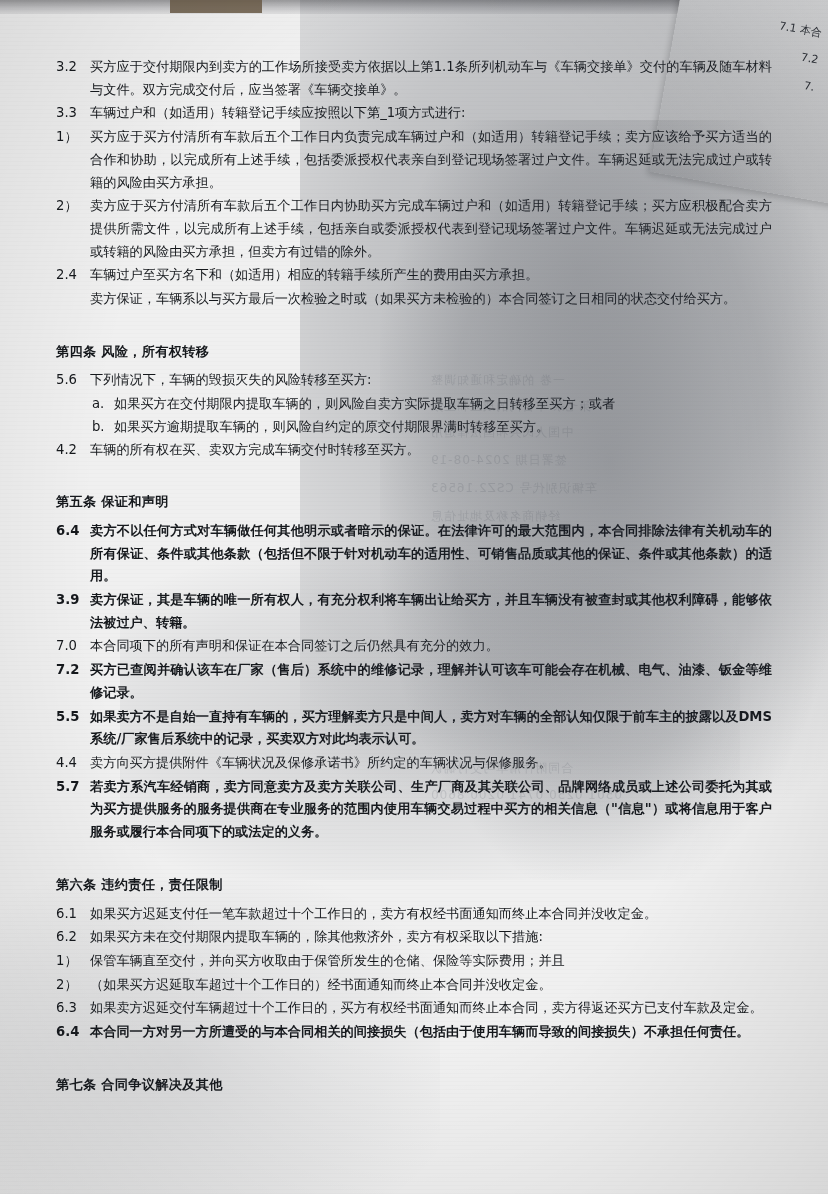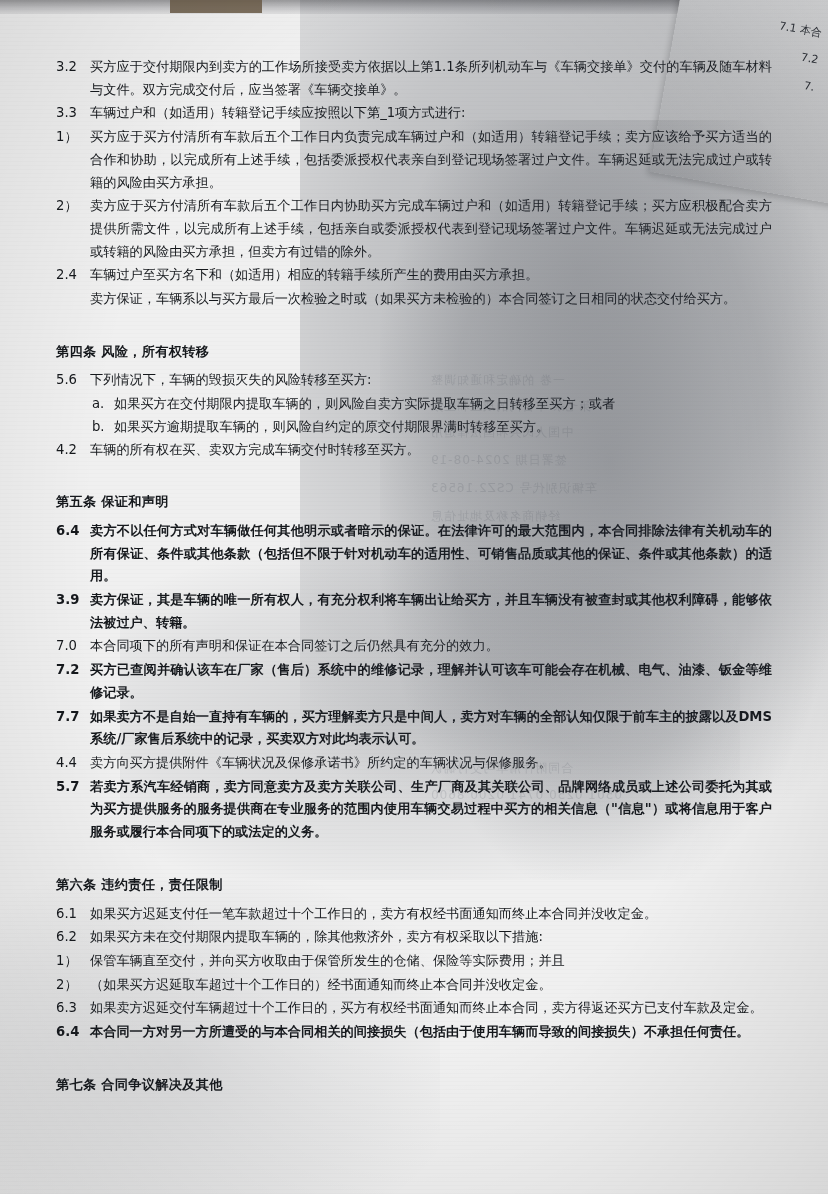--- a/index.html
+++ b/index.html
@@ -262,7 +262,7 @@
     </div>
 
     <div class="row b">
-      <div class="num">7.7</div>
+      <div class="num">5.5</div>
       <div class="body">如果卖方不是自始一直持有车辆的，买方理解卖方只是中间人，卖方对车辆的全部认知仅限于前车主的披露以及DMS系统/厂家售后系统中的记录，买卖双方对此均表示认可。</div>
     </div>
 

